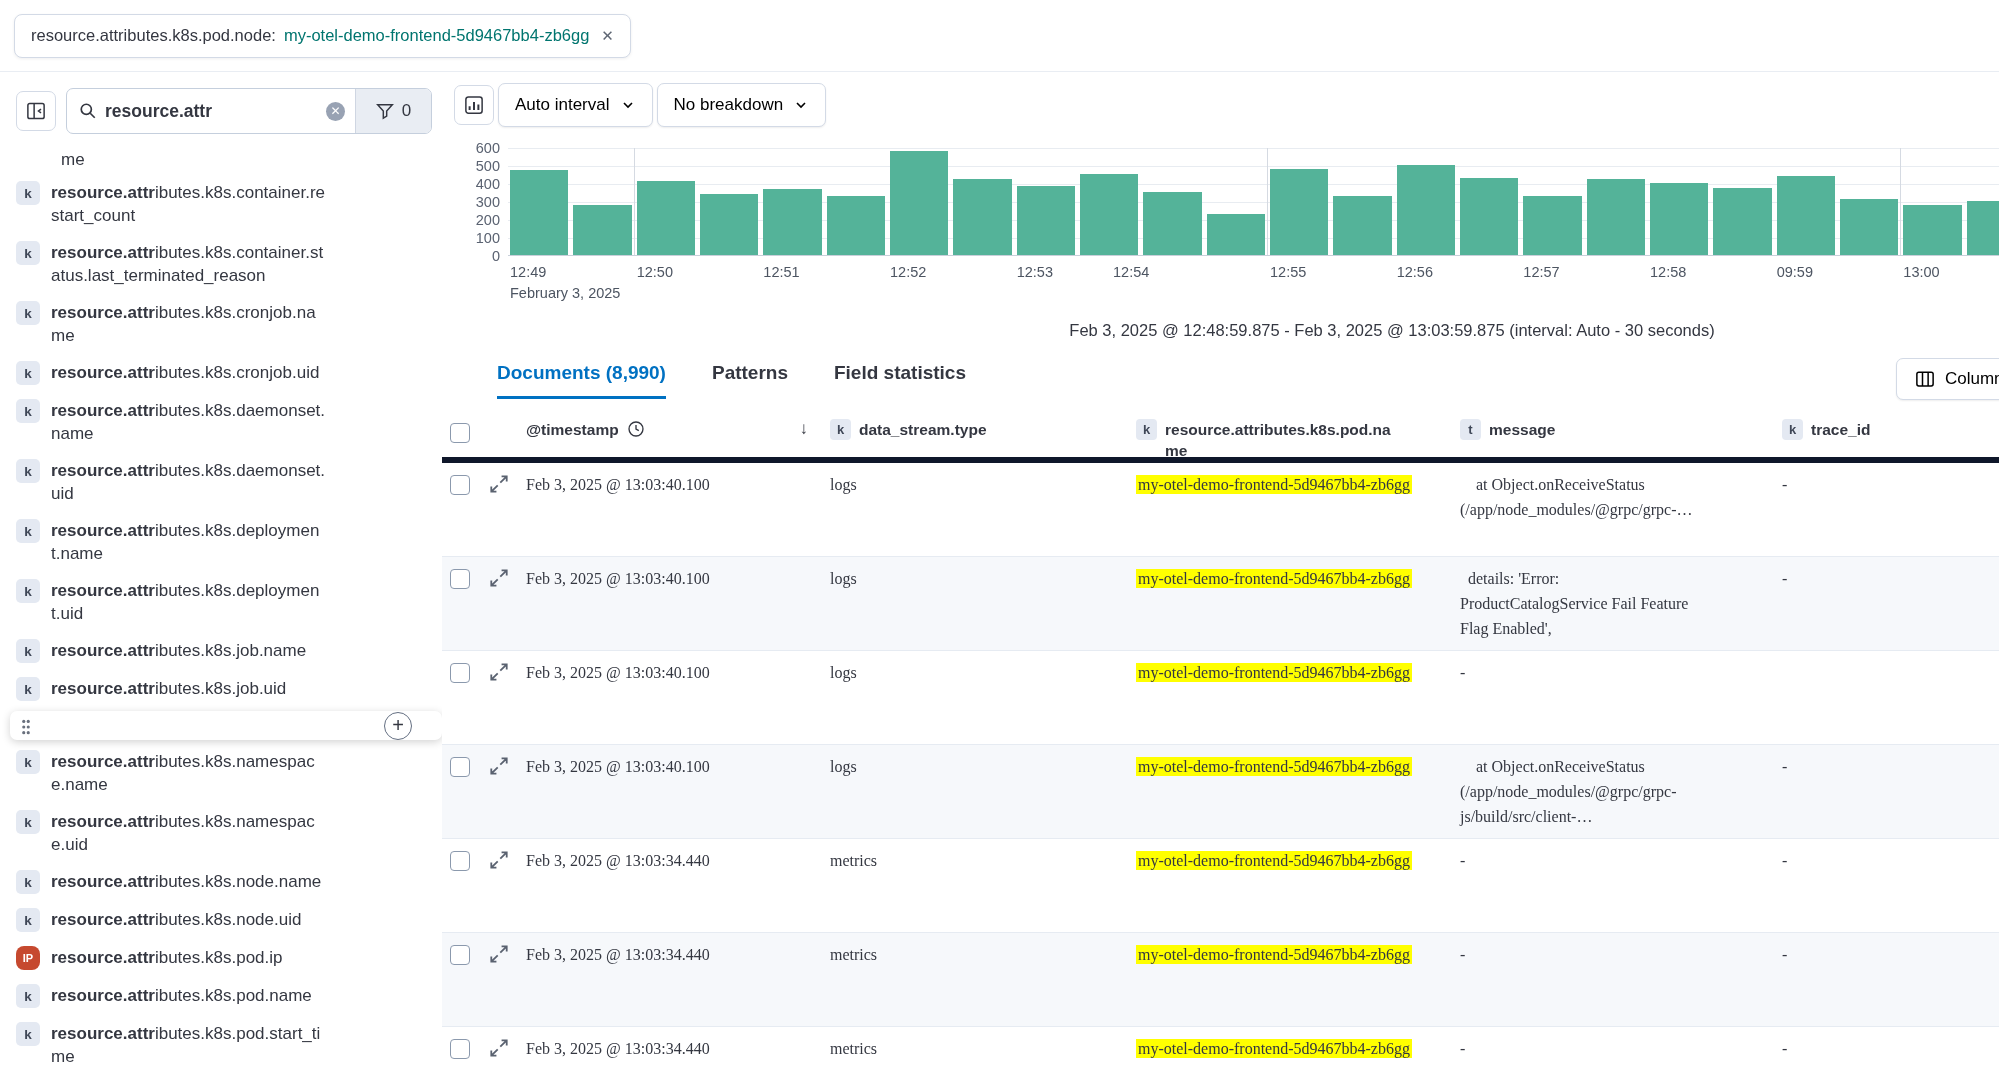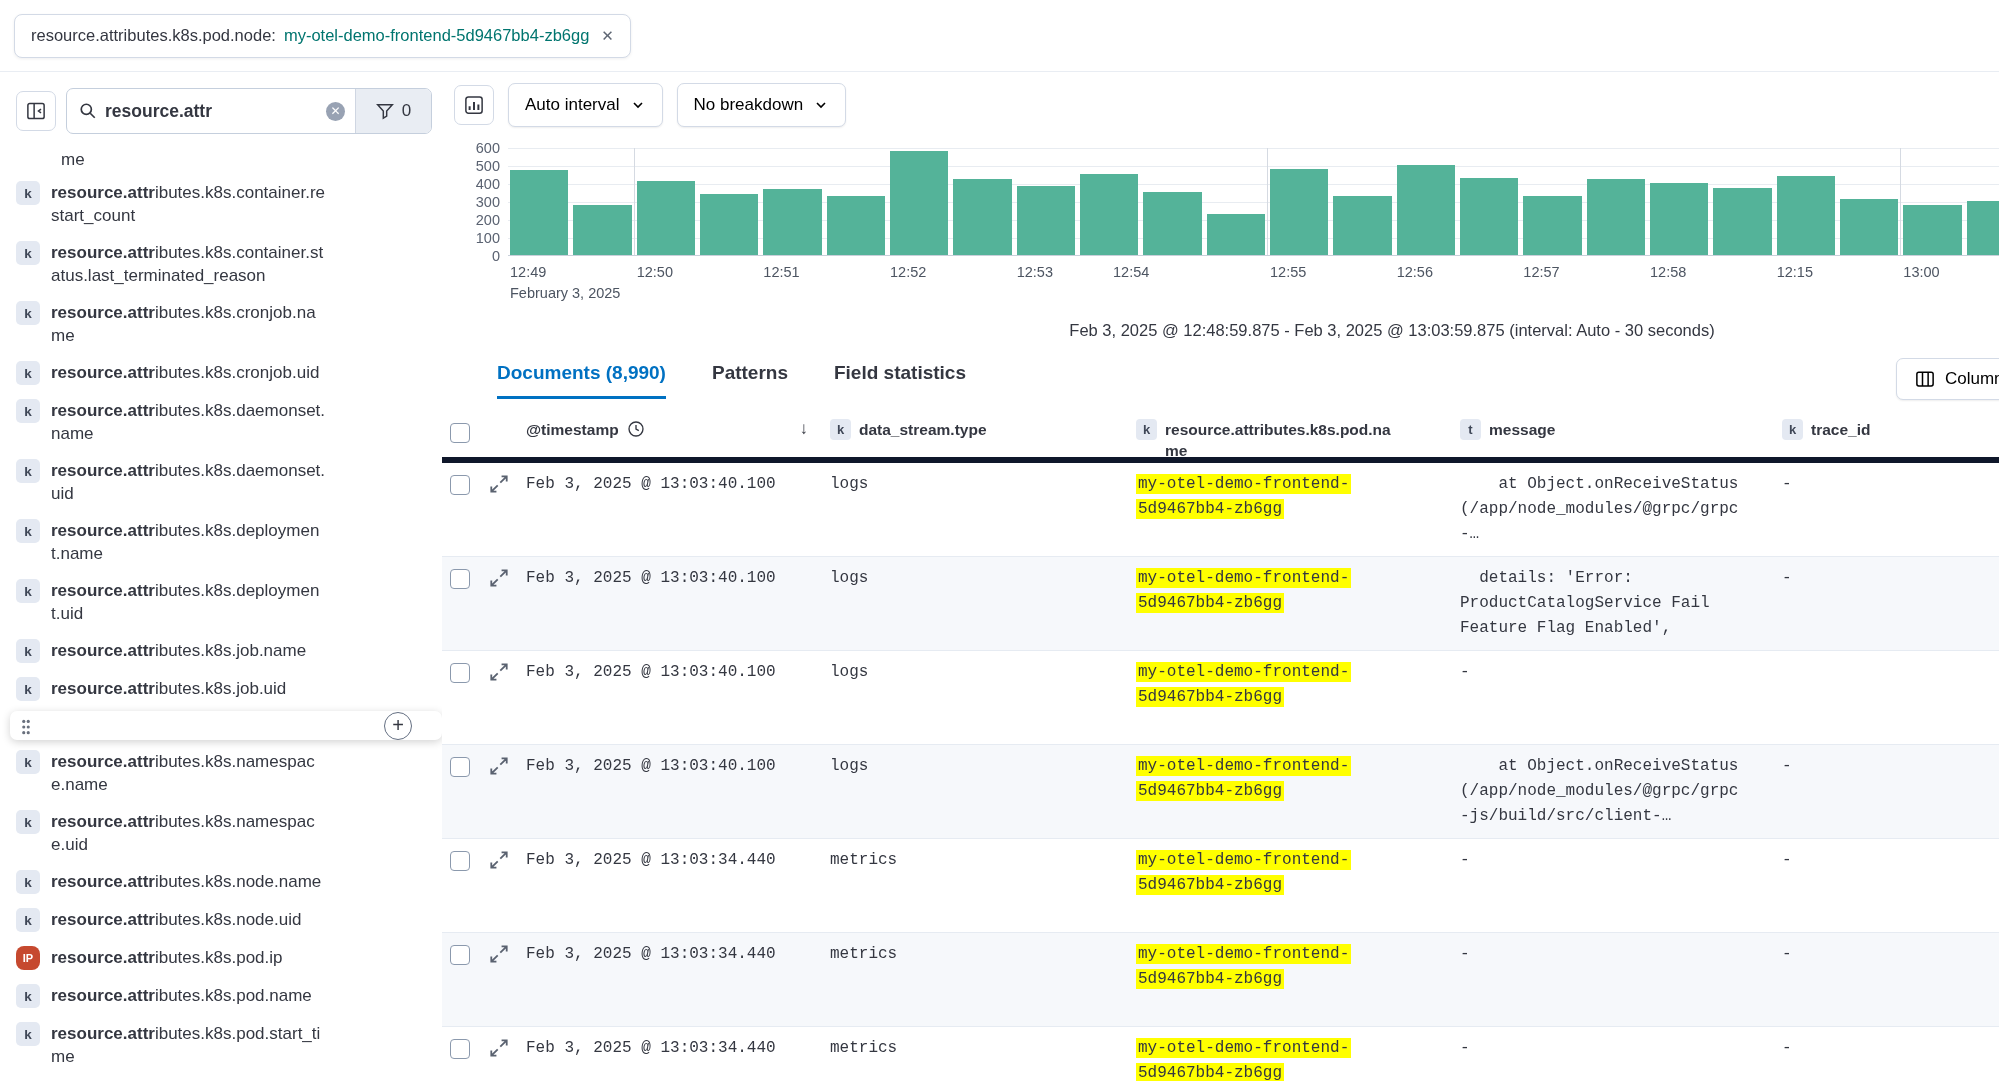--- a/index.html
+++ b/index.html
@@ -56,7 +56,7 @@
 
   
   .main { flex:1; position:relative; padding-top:11px; overflow:hidden; }
-  .toolbar { display:flex; align-items:center; gap:14px; height:44px; padding-left:12px; }
+  .toolbar { display:flex; align-items:center; gap:4px; height:44px; padding-left:12px; }
   .sq-btn { width:40px; height:40px; border:1px solid #d3dae6; border-radius:7px; background:#fff;
             display:flex; align-items:center; justify-content:center; color:#343741; cursor:pointer; }
   .drop-btn { height:44px; padding:0 16px; border:1px solid #d3dae6; border-radius:7px;

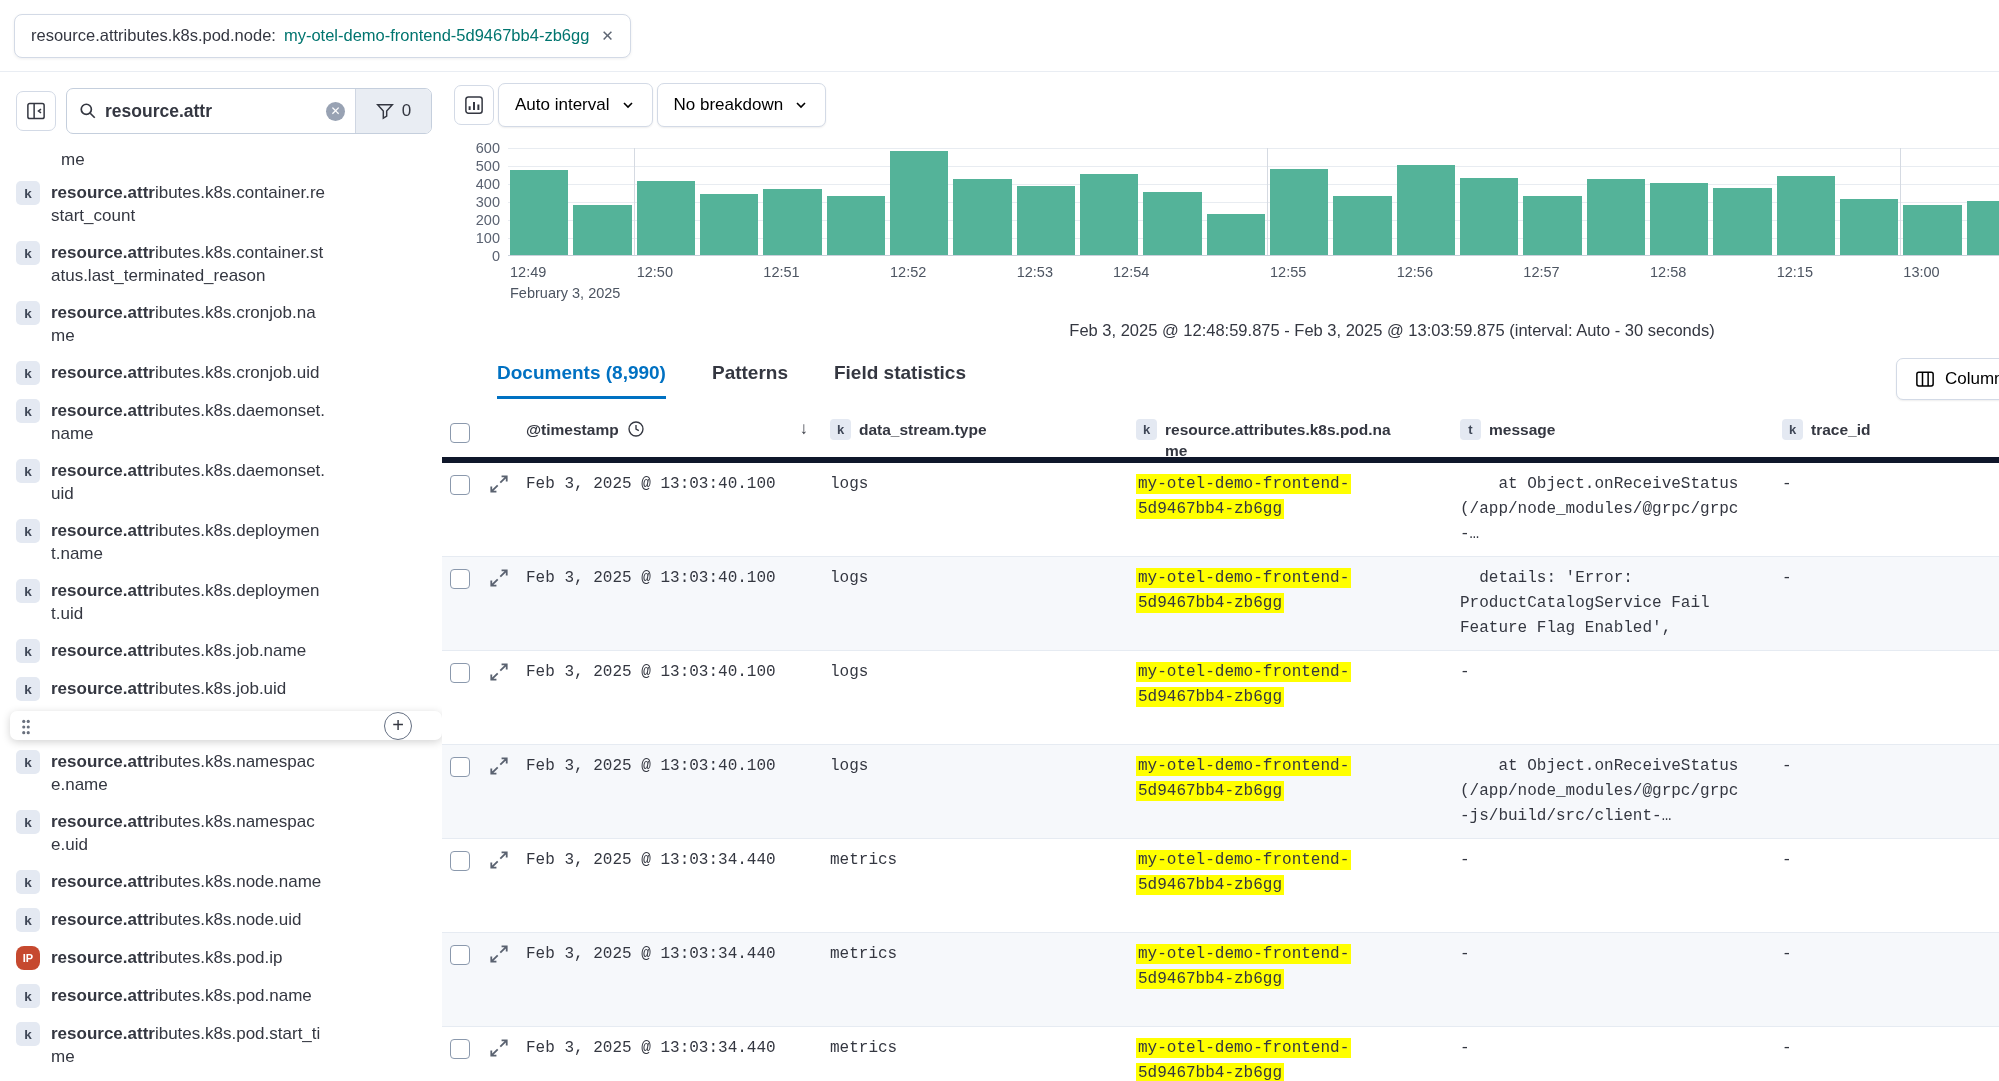--- a/index.html
+++ b/index.html
@@ -320,7 +320,7 @@
           <div class="xlab" style="left: 888.667px;">12:56</div>
           <div class="xlab" style="left: 1015.33px;">12:57</div>
           <div class="xlab" style="left: 1142px;">12:58</div>
-          <div class="xlab" style="left: 1268.67px;">12:15</div>
+          <div class="xlab" style="left: 1268.67px;">09:59</div>
           <div class="xlab" style="left: 1395.33px;">13:00</div>
           <div class="xdate" style="left: 2px;">February 3, 2025</div>
         </div>

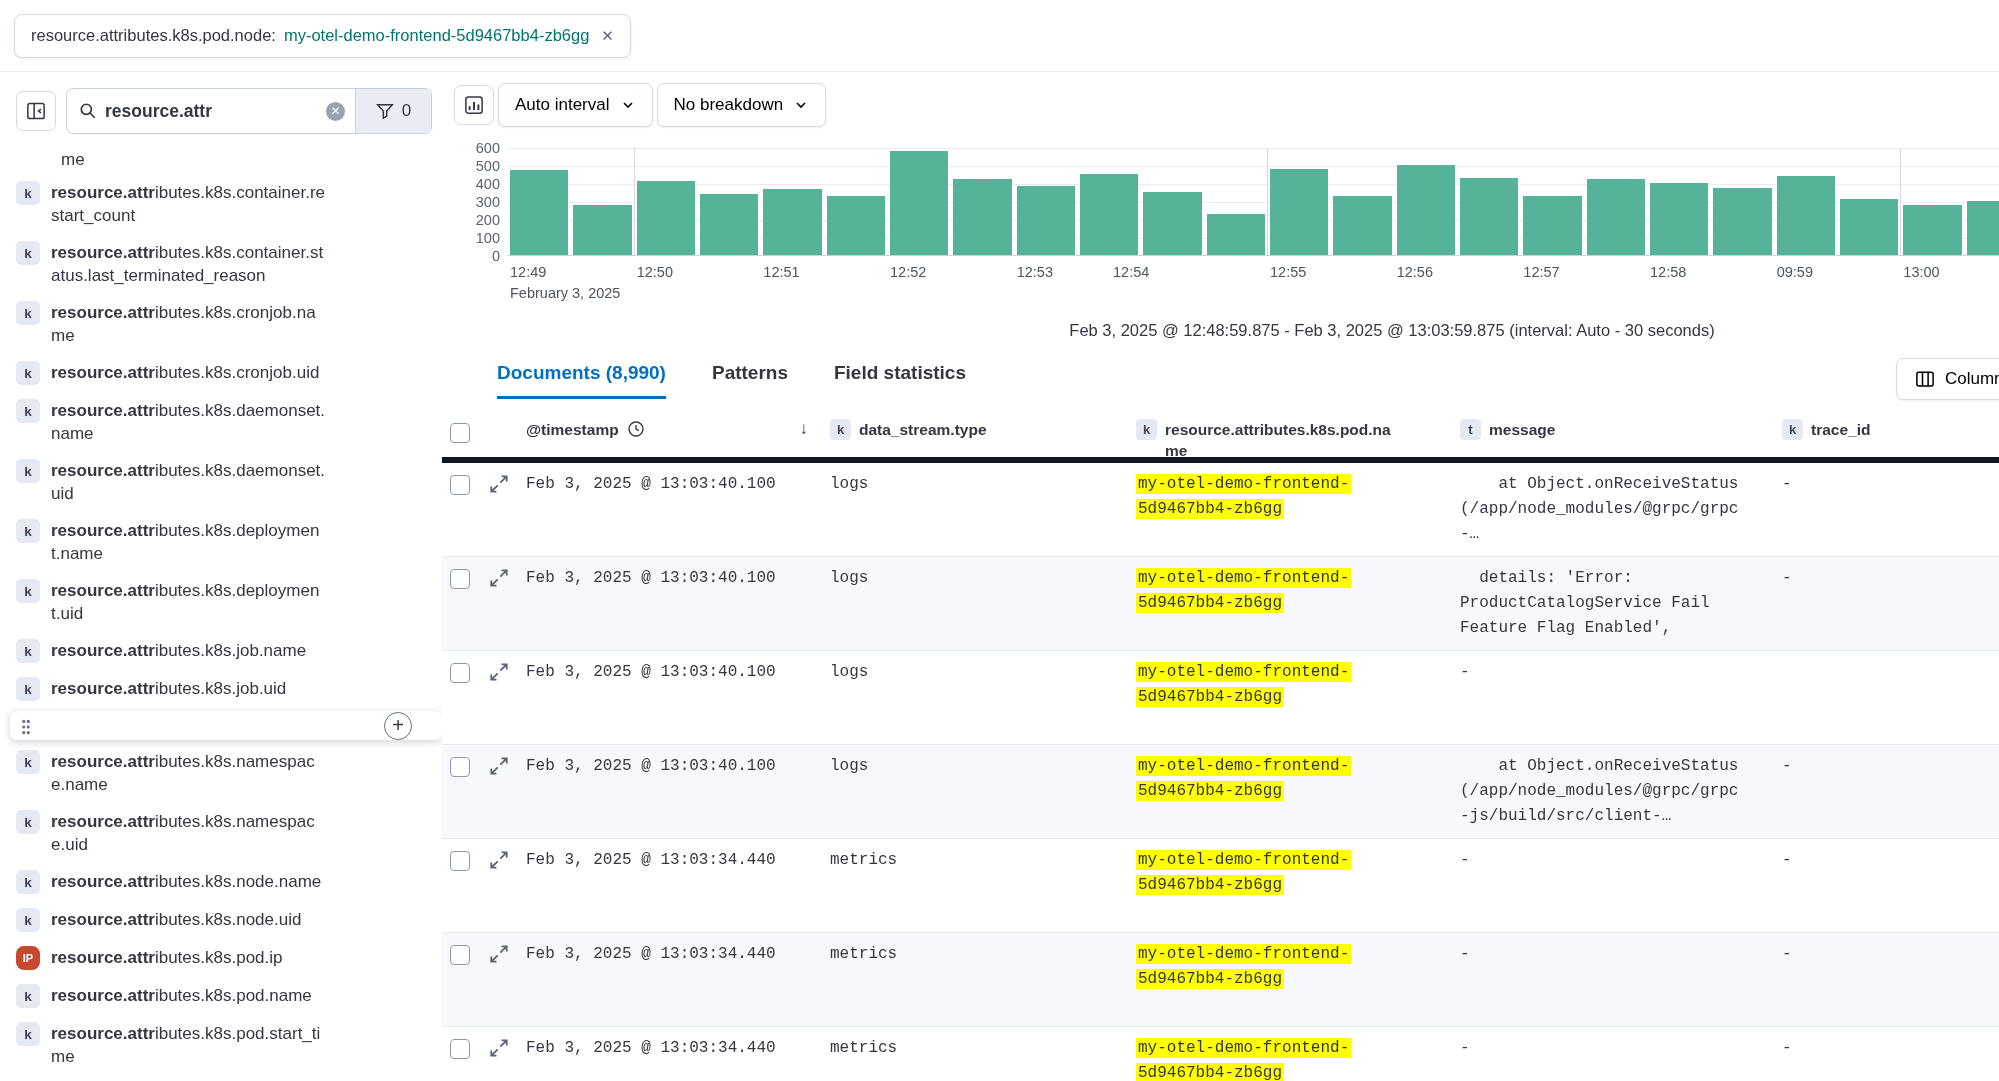--- a/index.html
+++ b/index.html
@@ -104,7 +104,7 @@
          border-bottom:1px solid #e6ebf2; overflow:hidden; }
   .gbody .row:nth-child(even) { background:#f6f8fb; }
   .cell { padding-top:9px; font-size:16px; line-height:25px; }
-  .mono { font-family:Liberation Mono, monospace; }
+  .mono { font-family:Liberation Serif, serif; }
   .sel { padding-top:12px; }
   .checkbox { display:block; width:20px; height:20px; border:1.4px solid #8b99ad;
               border-radius:4px; background:#fff; cursor:pointer; }

